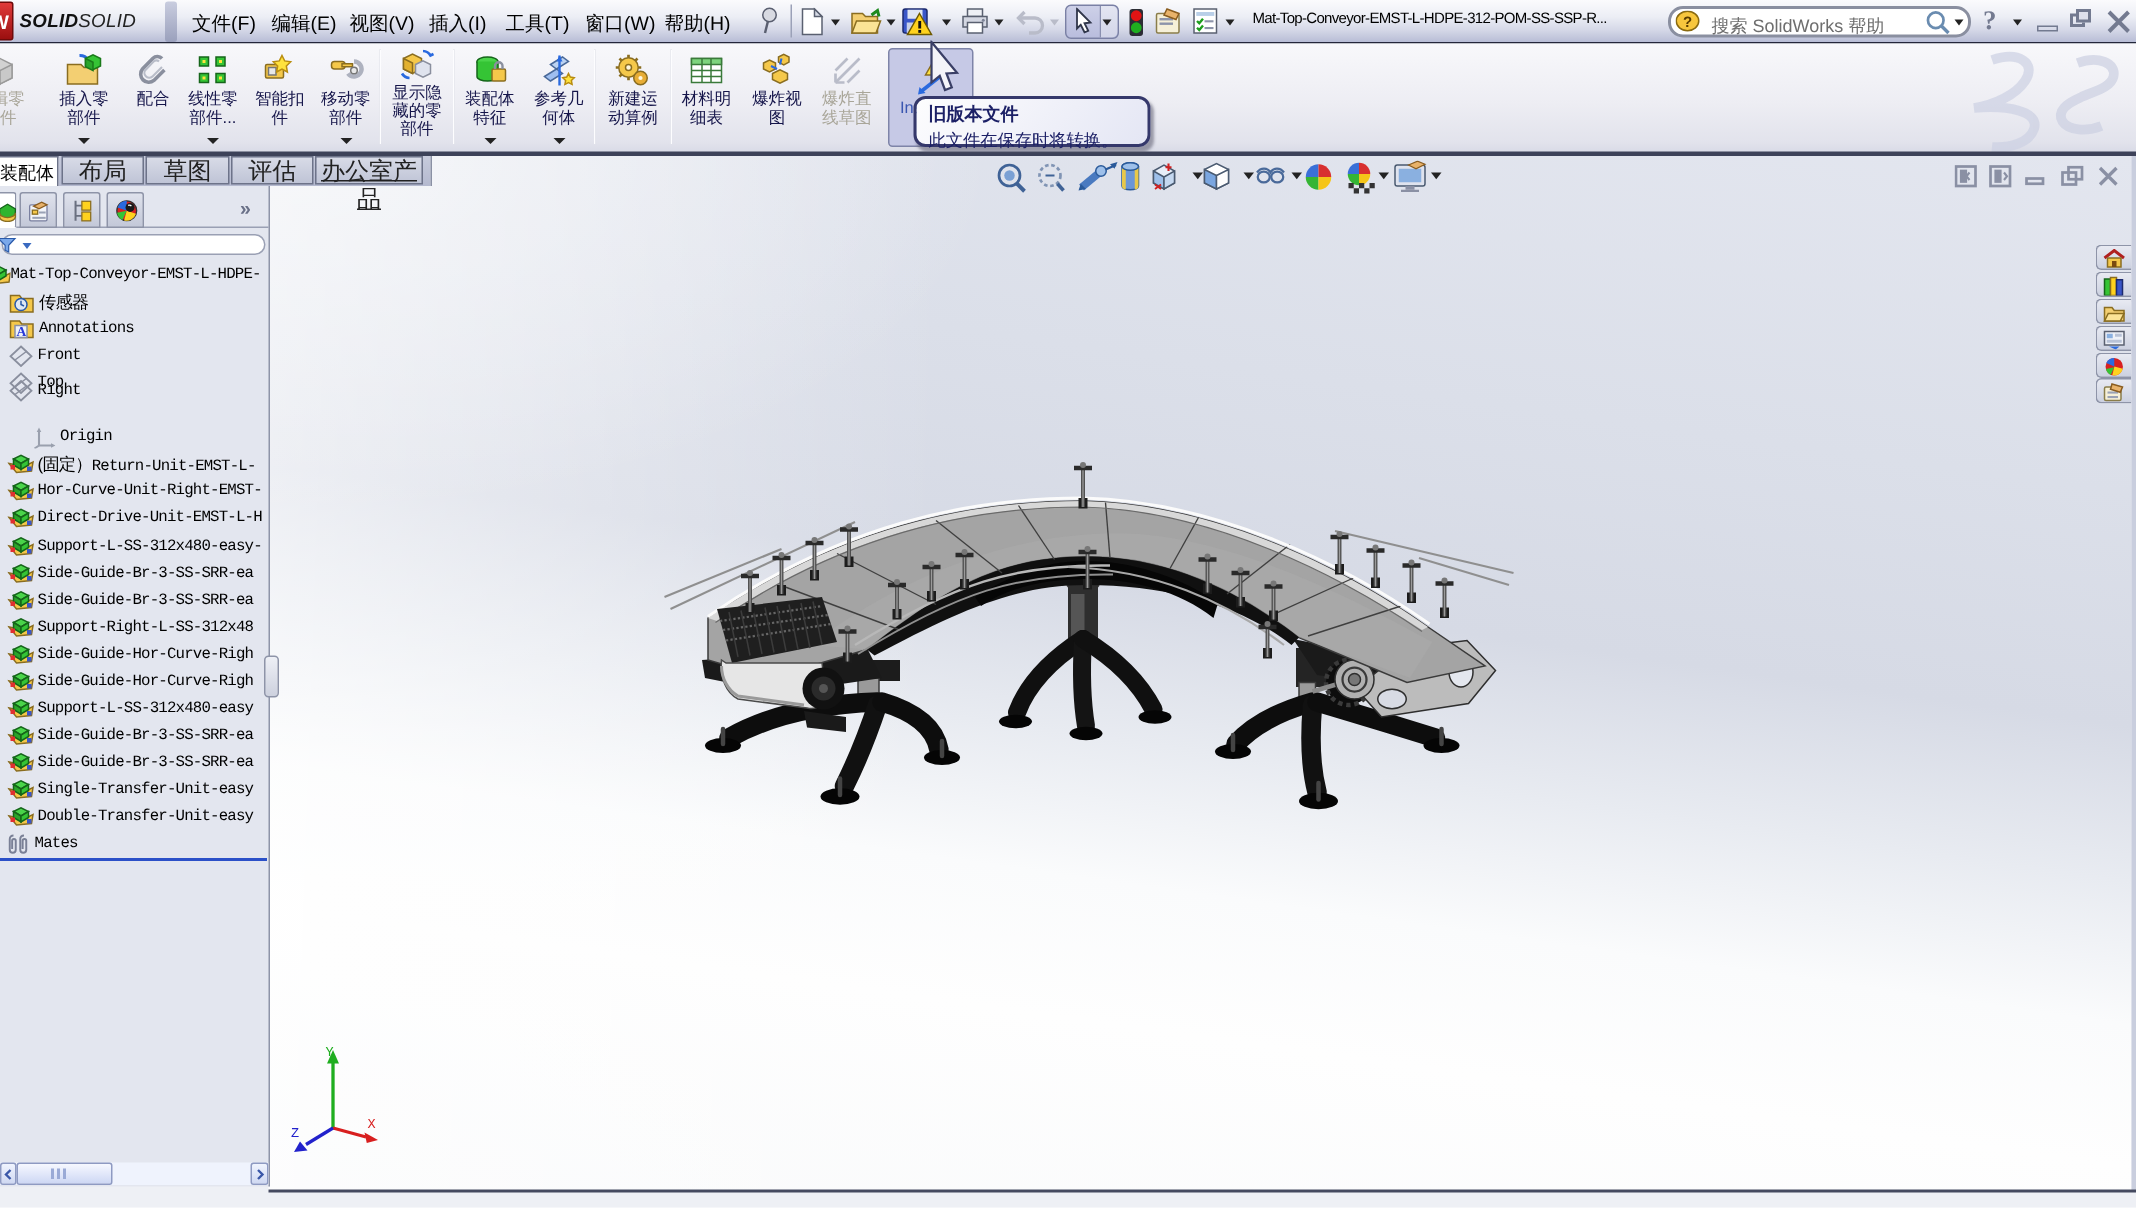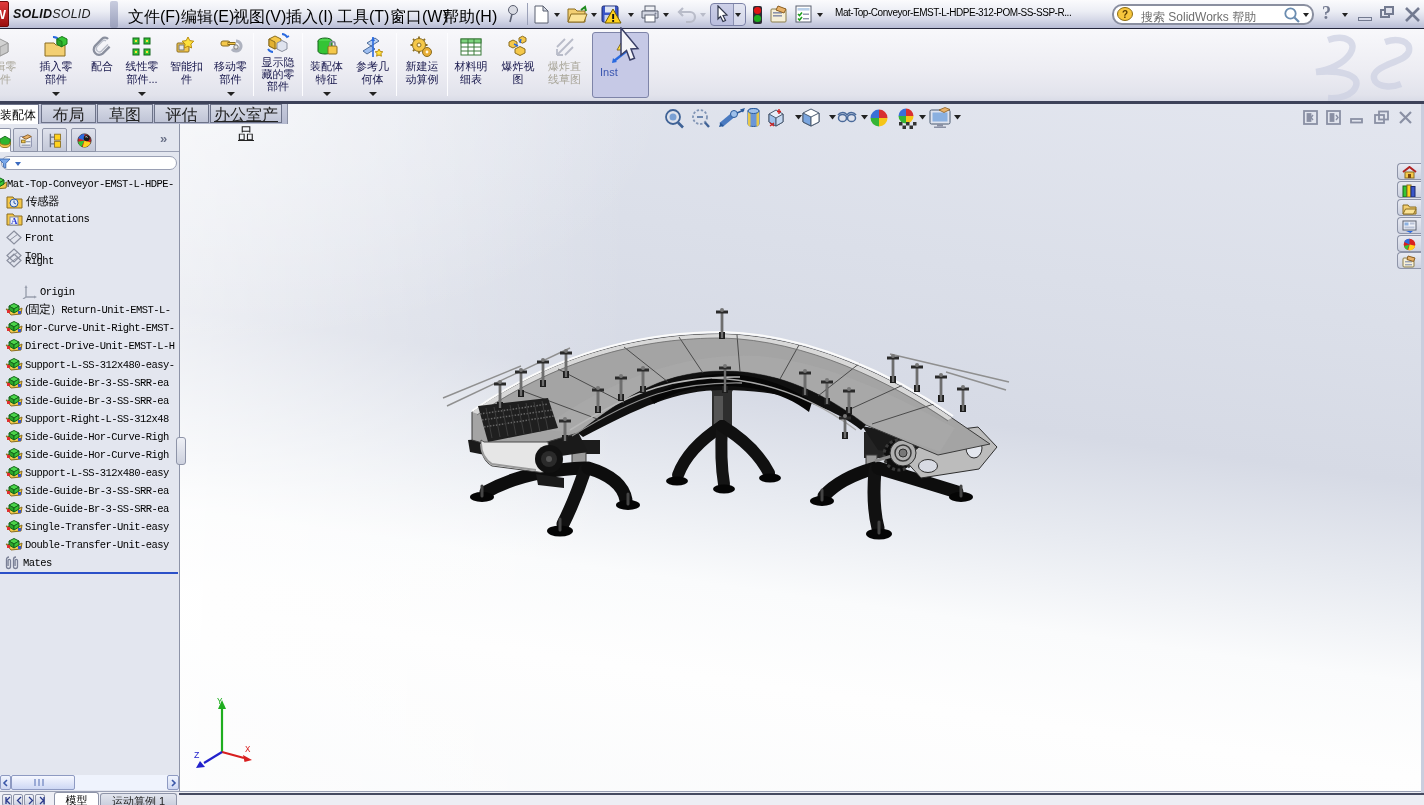--- a/index.html
+++ b/index.html
@@ -16,7 +16,7 @@
 #swname{position:absolute;left:13px;top:7px;font-size:12.5px;font-weight:bold;font-style:italic;color:#111;letter-spacing:0.2px;}
 #swname b{font-weight:bold}#swname i{font-weight:normal;font-style:italic;color:#222}
 #tbgrip{position:absolute;left:110px;top:1px;width:8px;height:27px;background:linear-gradient(to bottom,#c9cddf,#9aa0bc);border-radius:2px;}
-.menu{position:absolute;top:7px;font-size:16px;color:#000;}
+.menu{position:absolute;top:7px;font-size:13px;color:#000;}
 .ticon{position:absolute;top:5px;}
 .dd{position:absolute;top:13px;width:0;height:0;border-left:3.5px solid transparent;border-right:3.5px solid transparent;border-top:4px solid #222;}
 .winglyph{position:absolute;color:#737a90;font-weight:bold;}

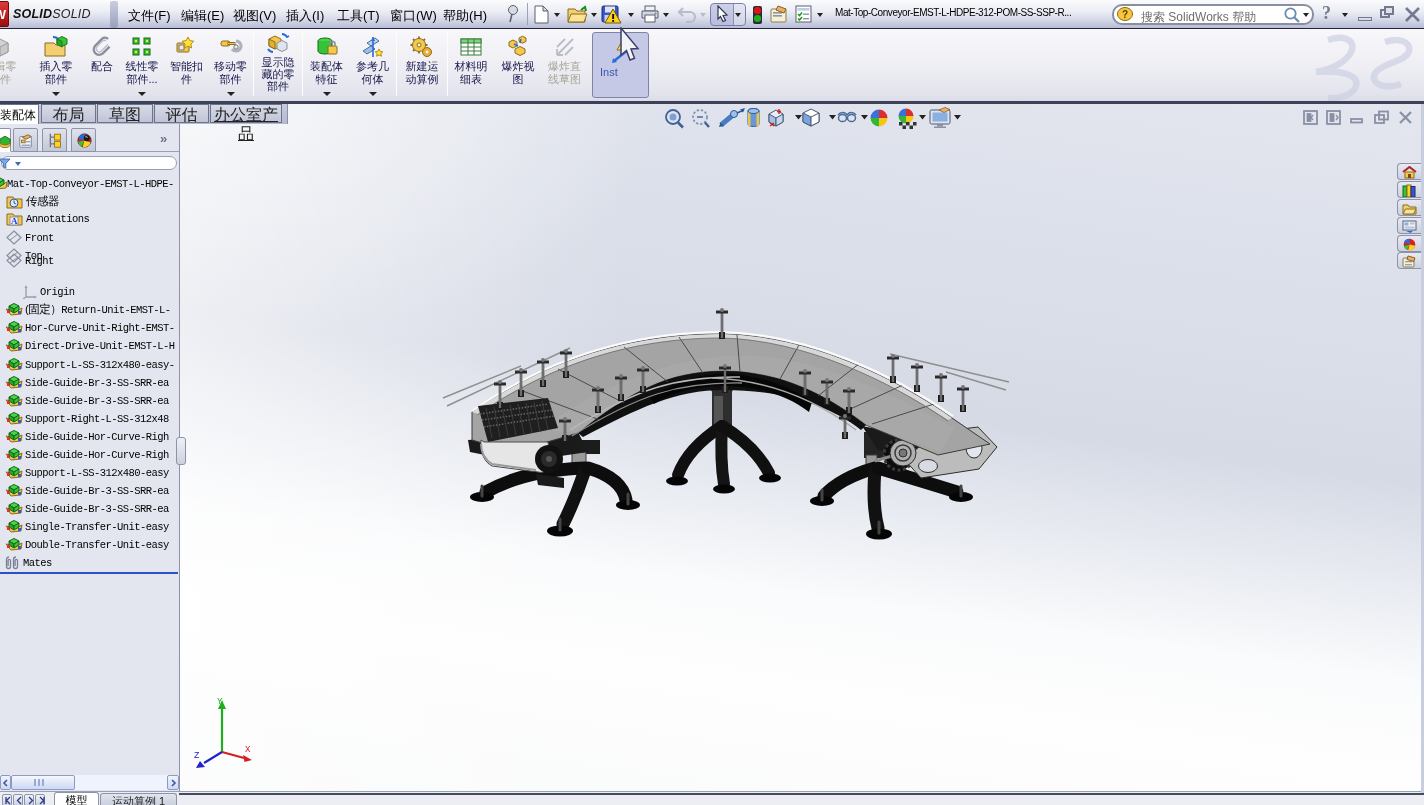--- a/index.html
+++ b/index.html
@@ -929,6 +929,10 @@
 </div>
 <div id="taskedge"></div>
 
+<div id="tooltip">
+      <div class="t1">旧版本文件</div>
+      <div class="t2">此文件在保存时将转换。</div>
+    </div>
 
 </div>
 </body></html>

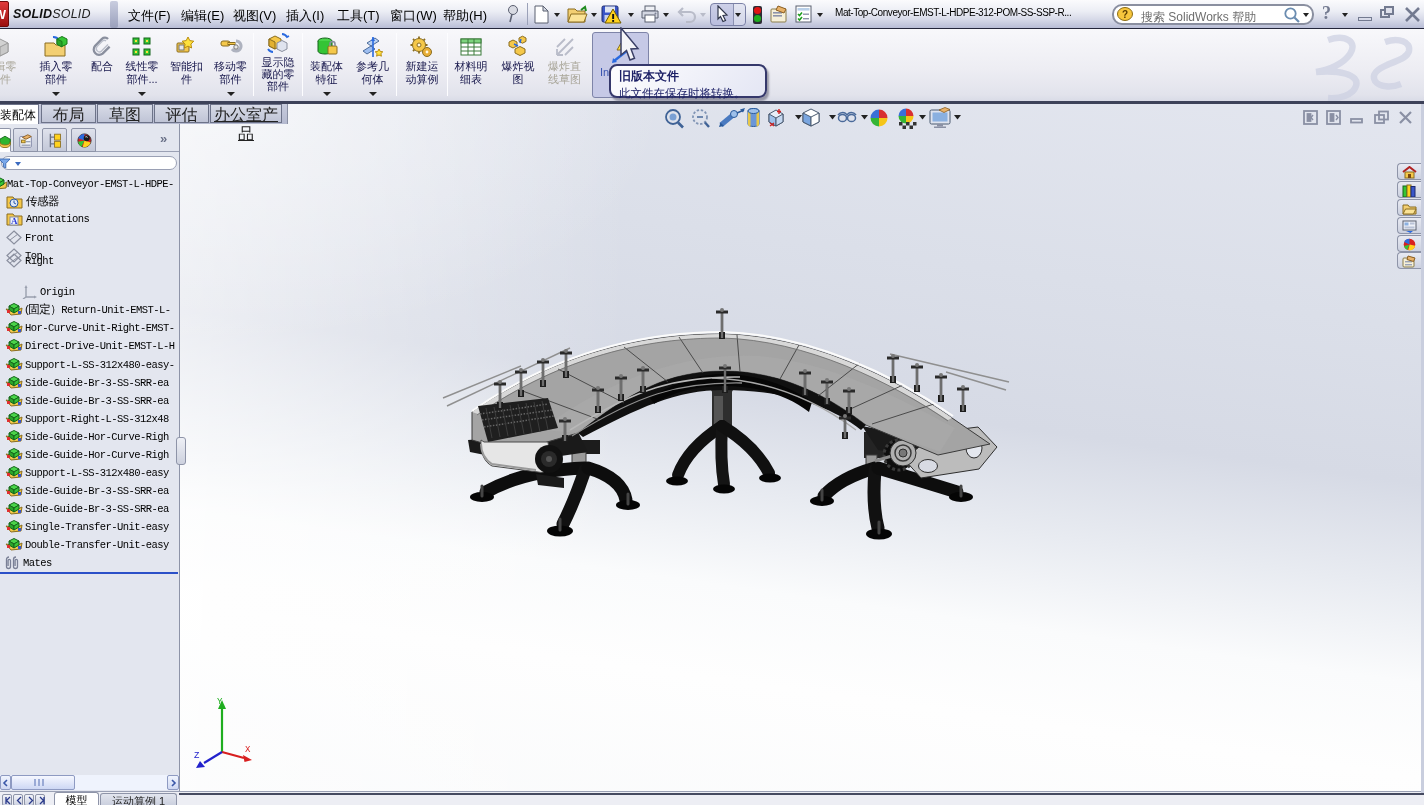--- a/index.html
+++ b/index.html
@@ -909,24 +909,6 @@
 <div class="abs" style="left:176px;top:437px;width:10px;height:28px;background:linear-gradient(#eef0f6,#cdd1de);border:1px solid #8e94a8;border-radius:3px;z-index:5"></div>
 
 <div id="statusline"></div>
-<div id="bottombar">
- <div class="abs" style="left:2px;top:2px;width:44px;height:12px">
-  <div class="navb" style="left:0"></div>
-        <div class="navb" style="left:11px"></div>
-        <div class="navb" style="left:22px"></div>
-        <div class="navb" style="left:33px"></div>
-  <svg class="abs" style="left:1px;top:2px" width="44" height="9" viewBox="0 0 44 9">
-   <g stroke="#2a3a8c" stroke-width="1.3" fill="none">
-            <path d="M7 1L3.5 4.5 7 8M3 1v7"></path>
-            <path d="M18 1l-3.5 3.5L18 8"></path>
-            <path d="M26 1l3.5 3.5L26 8"></path>
-            <path d="M37 1l3.5 3.5L37 8M41 1v7"></path>
-          </g>
-  </svg>
- </div>
- <div class="abs" style="left:54px;top:0px;width:45px;height:14px;background:#fff;border:1px solid #8e94a8;border-bottom:none;border-radius:3px 3px 0 0;font-size:11px;text-align:center;color:#000;line-height:15px">模型</div>
- <div class="abs" style="left:100px;top:1px;width:77px;height:13px;background:linear-gradient(#e2e5ee,#c9cedd);border:1px solid #8e94a8;border-bottom:none;border-radius:3px 3px 0 0;font-size:11px;text-align:center;color:#222;line-height:14px;white-space:nowrap;overflow:hidden">运动算例 1</div>
-</div>
 <div id="taskedge"></div>
 
 <div id="tooltip">

